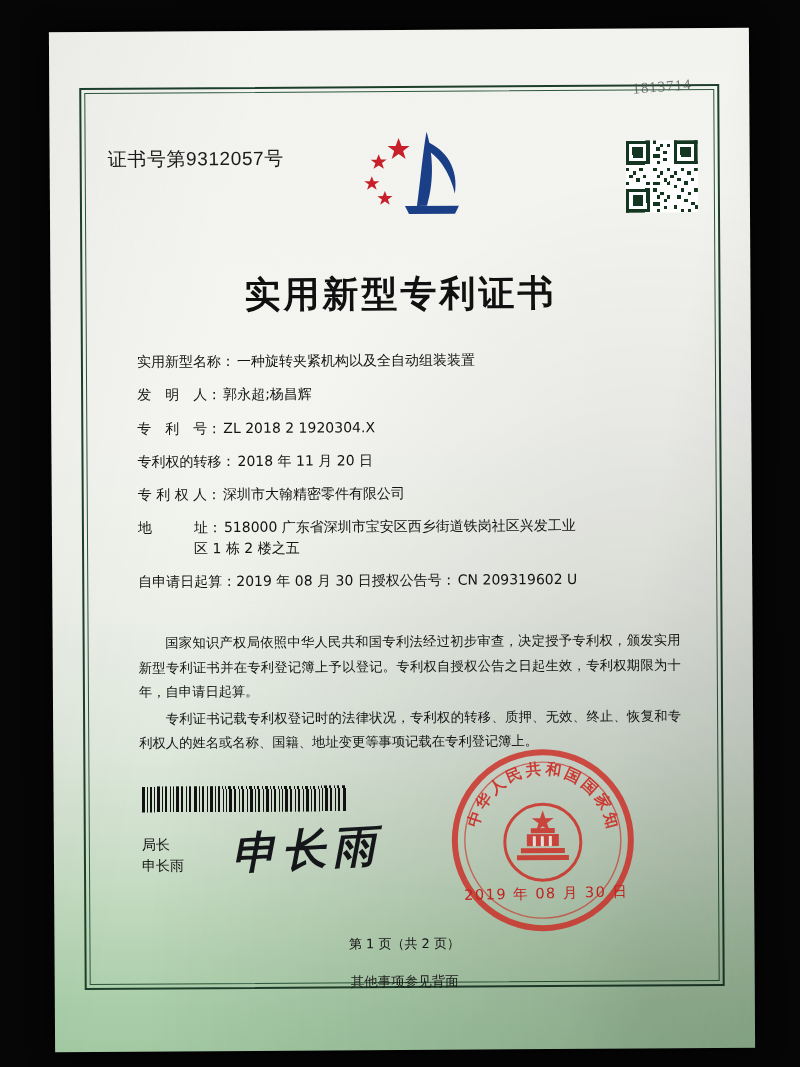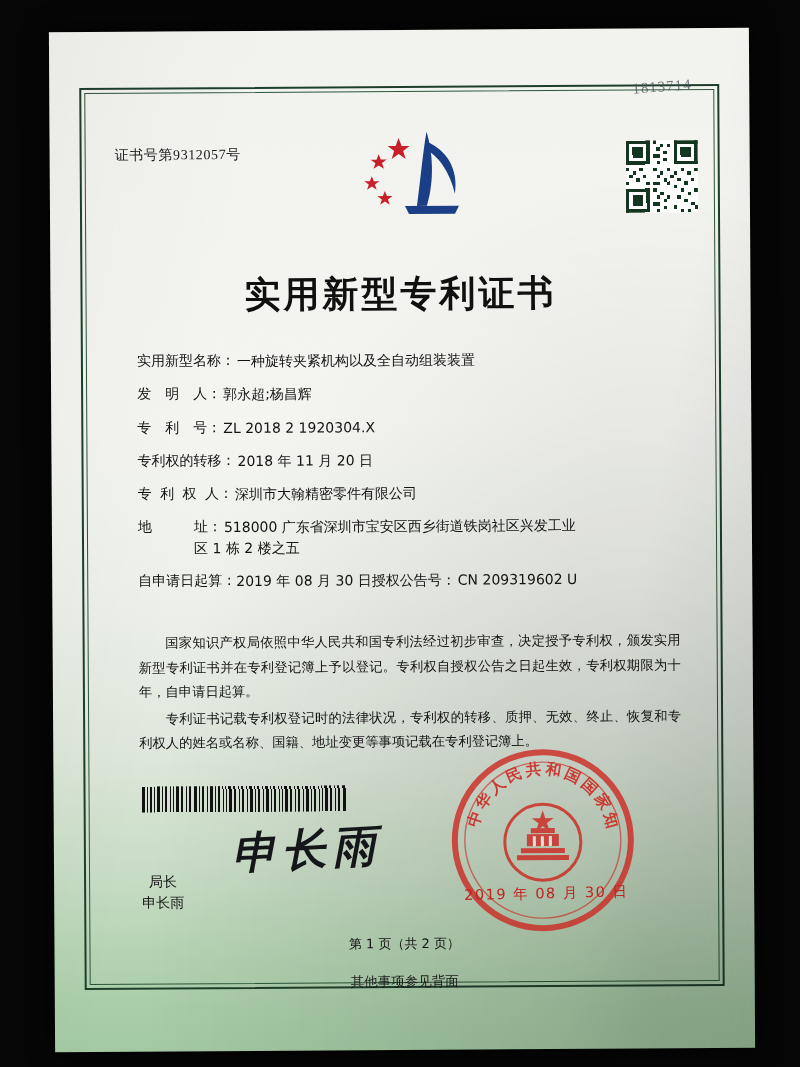--- a/index.html
+++ b/index.html
@@ -94,10 +94,10 @@
 
   .cert-no {
     position: absolute;
-    left: 65px;
+    left: 58px;
     top: 115px;
-    font-family: Liberation Serif, serif;
-    font-size: 14px;
+    font-family: Liberation Sans, sans-serif;
+    font-size: 19px;
     color: #1b1b1b;
     letter-spacing: 0.6px;
   }

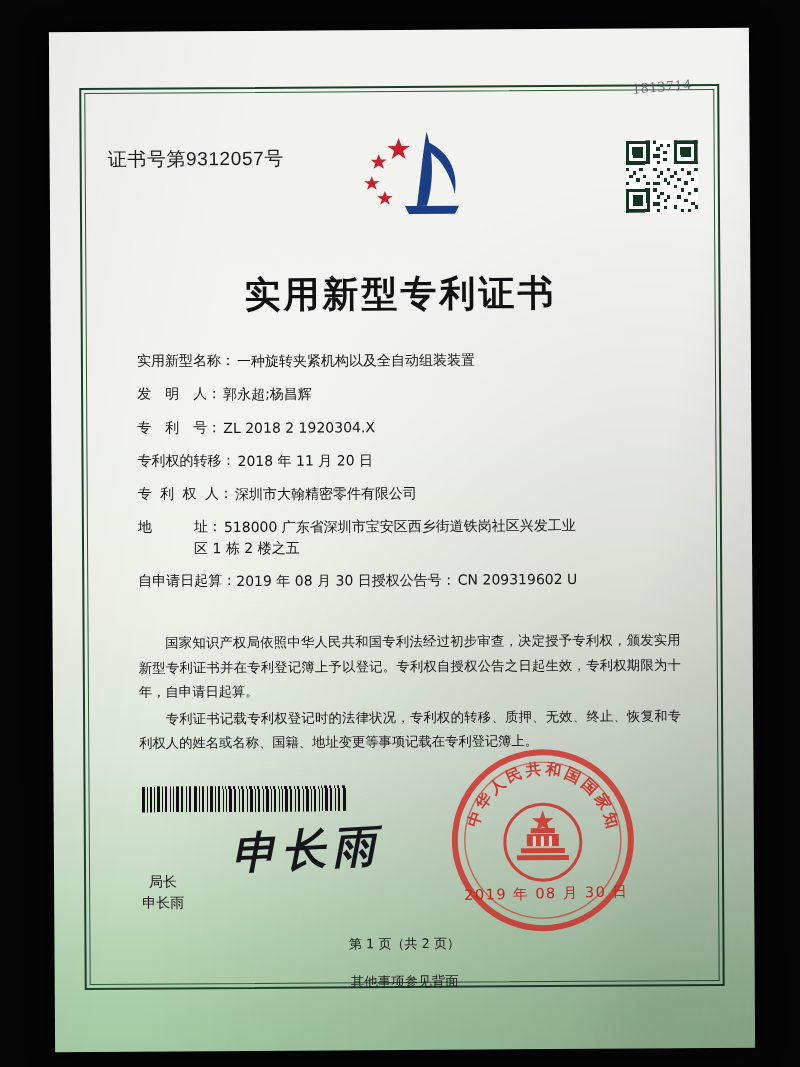--- a/index.html
+++ b/index.html
@@ -154,7 +154,6 @@
     flex: 0 0 auto;
     white-space: pre;
     color: #141414;
-    font-family: Liberation Mono, monospace;
   }
   .row .val {
     flex: 1 1 auto;

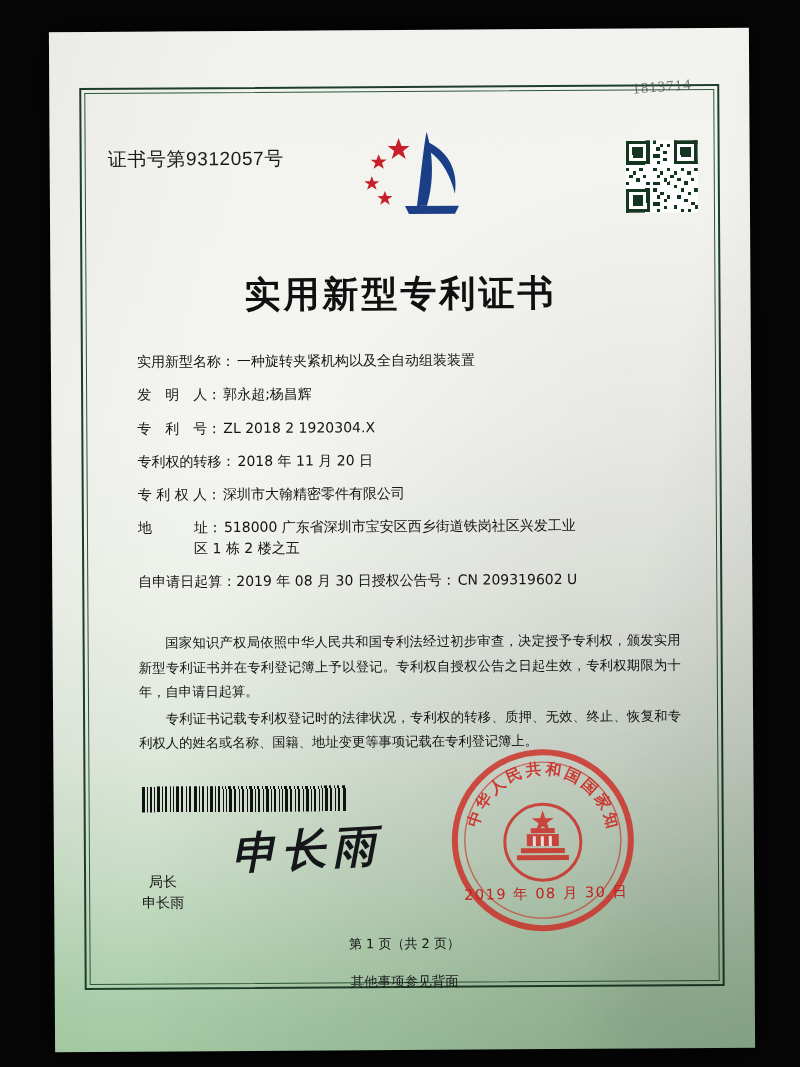--- a/index.html
+++ b/index.html
@@ -200,12 +200,11 @@
   .sig-label {
     position: absolute;
     left: 88px;
-    top: 840px;
-    font-family: Liberation Sans, sans-serif;
+    top: 804px;
+    font-family: Liberation Mono, monospace;
     font-size: 14px;
     color: #141414;
     line-height: 1.5;
-    text-align: center;
   }
   .sig-hand {
     position: absolute;

